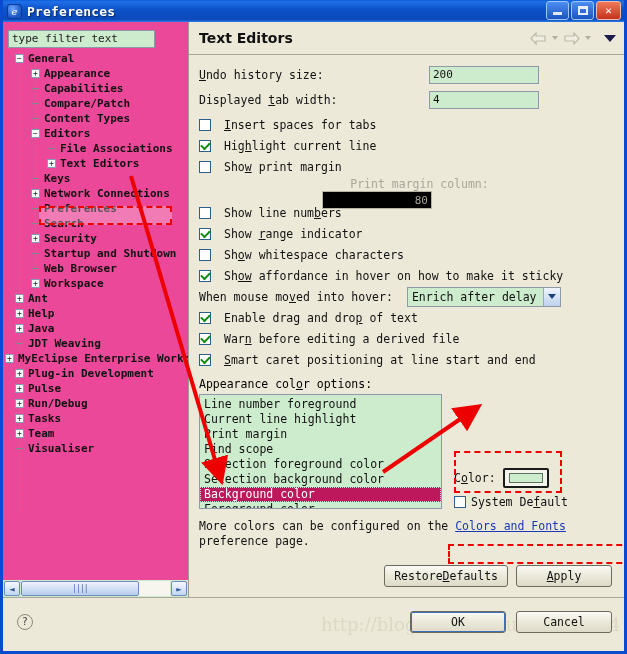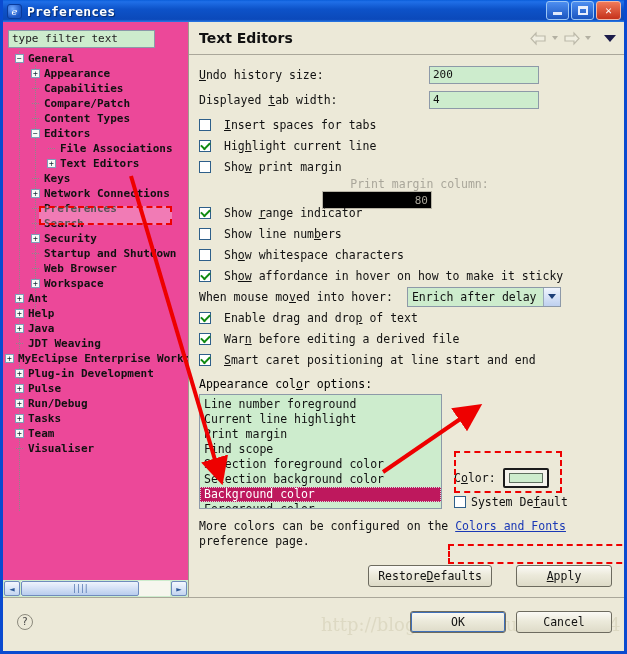--- a/index.html
+++ b/index.html
@@ -602,12 +602,12 @@
 
         <div id="cb-group-2">
             <div class="cbrow">
+              <span class="cb"></span>
+              <span class="cbtext">Show line num<span class="u">b</span>ers</span>
+            </div>
+            <div class="cbrow">
               <span class="cb checked"></span>
               <span class="cbtext">Show <span class="u">r</span>ange indicator</span>
-            </div>
-            <div class="cbrow">
-              <span class="cb"></span>
-              <span class="cbtext">Show line num<span class="u">b</span>ers</span>
             </div>
             <div class="cbrow">
               <span class="cb"></span>

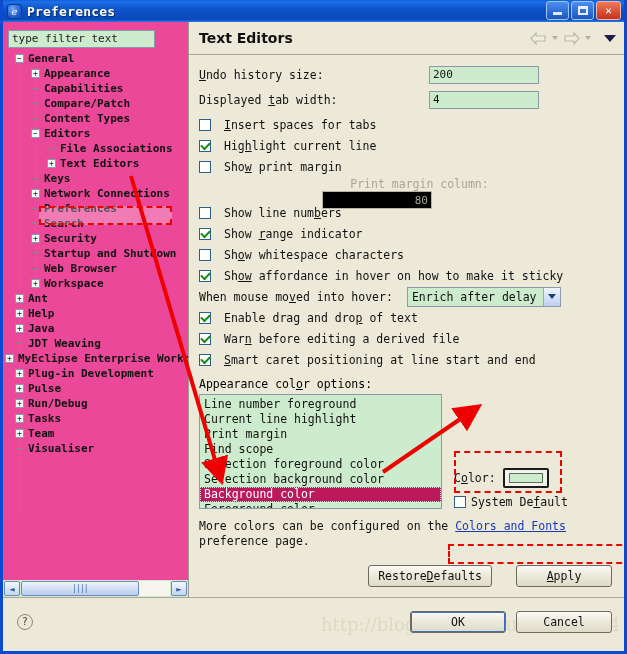--- a/index.html
+++ b/index.html
@@ -311,7 +311,7 @@
 
   #btnrow {
     position: absolute; right: 12px; bottom: 10px;
-    display: flex; gap: 24px;
+    display: flex; gap: 8px;
   }
   .btn {
     height: 22px;

